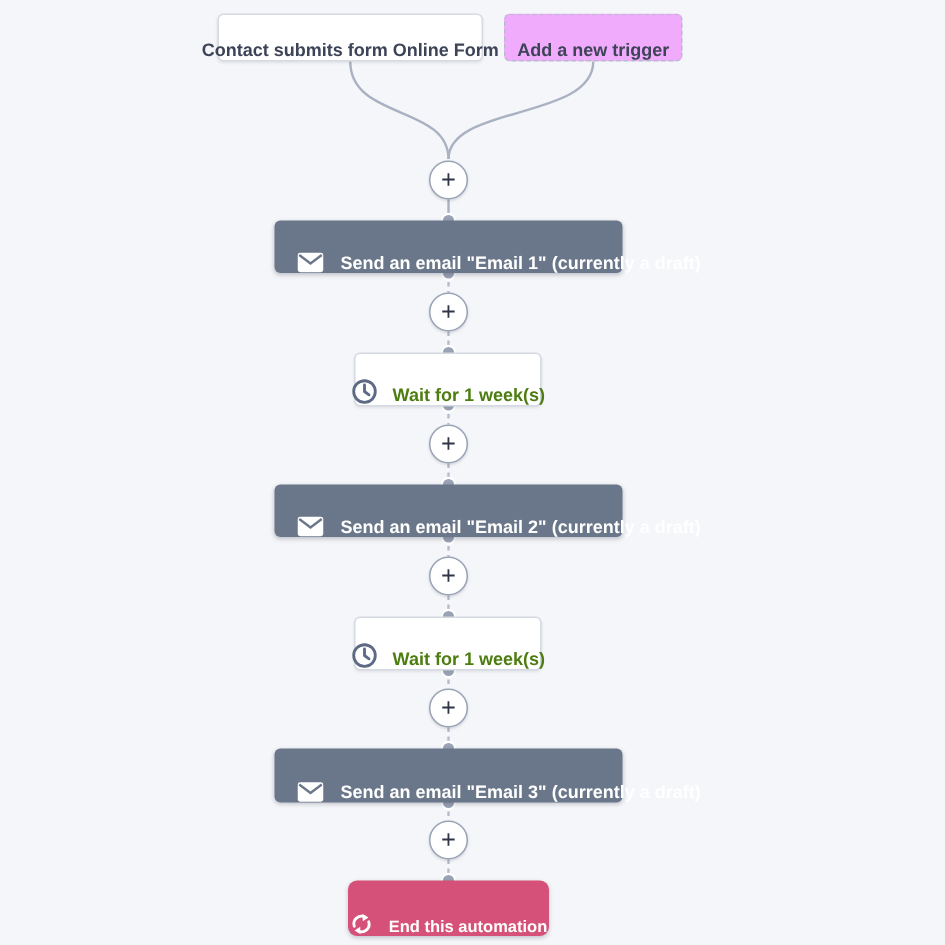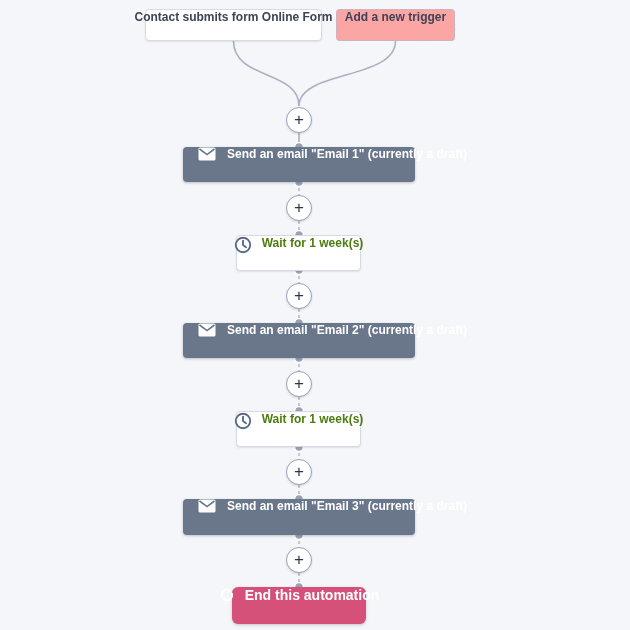--- a/index.html
+++ b/index.html
@@ -20,7 +20,7 @@
   .node{
     position:absolute;
     box-sizing:border-box;
-    display:flex;align-items:flex-start;justify-content:center;
+    display:flex;align-items:flex-end;justify-content:center;
     border-radius:4px;
     font-size:12px;font-weight:700;
     white-space:nowrap;

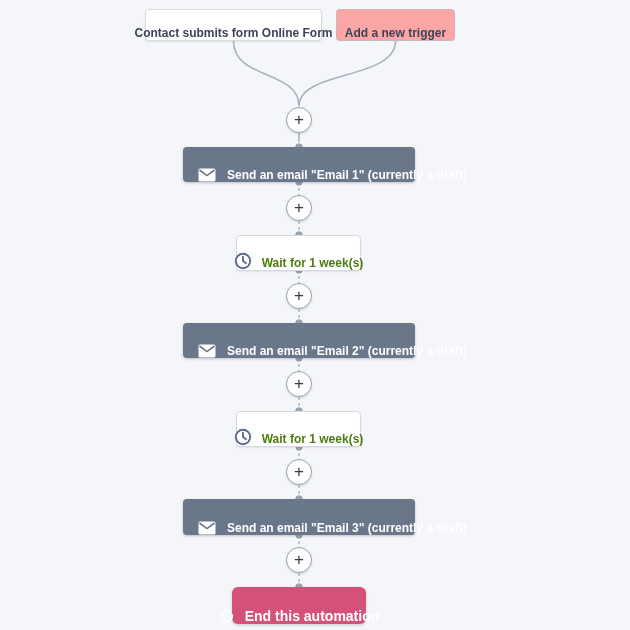--- a/index.html
+++ b/index.html
@@ -34,7 +34,7 @@
     box-shadow:0 1px 2px rgba(40,50,70,.10);
   }
   .trigger.dashed{
-    background:#fca5a5;
+    background:#f0abfc;
     border:1px dashed #b4bbc9;
     box-shadow:none;
   }

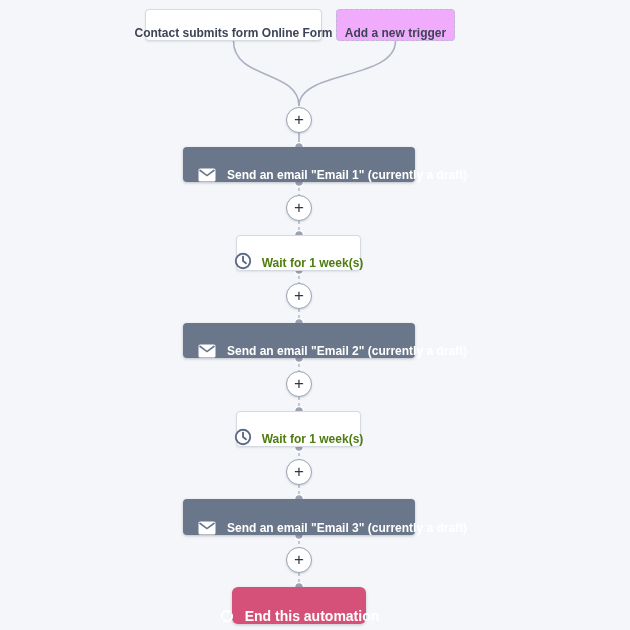--- a/index.html
+++ b/index.html
@@ -57,7 +57,7 @@
     background:#d65179;
     color:#ffffff;
     border-radius:6px;
-    font-size:14px;
+    font-size:11px;
     box-shadow:0 1px 3px rgba(45,55,75,.25);
   }
   .end .icon{margin-right:10px;display:flex;align-items:center;}

